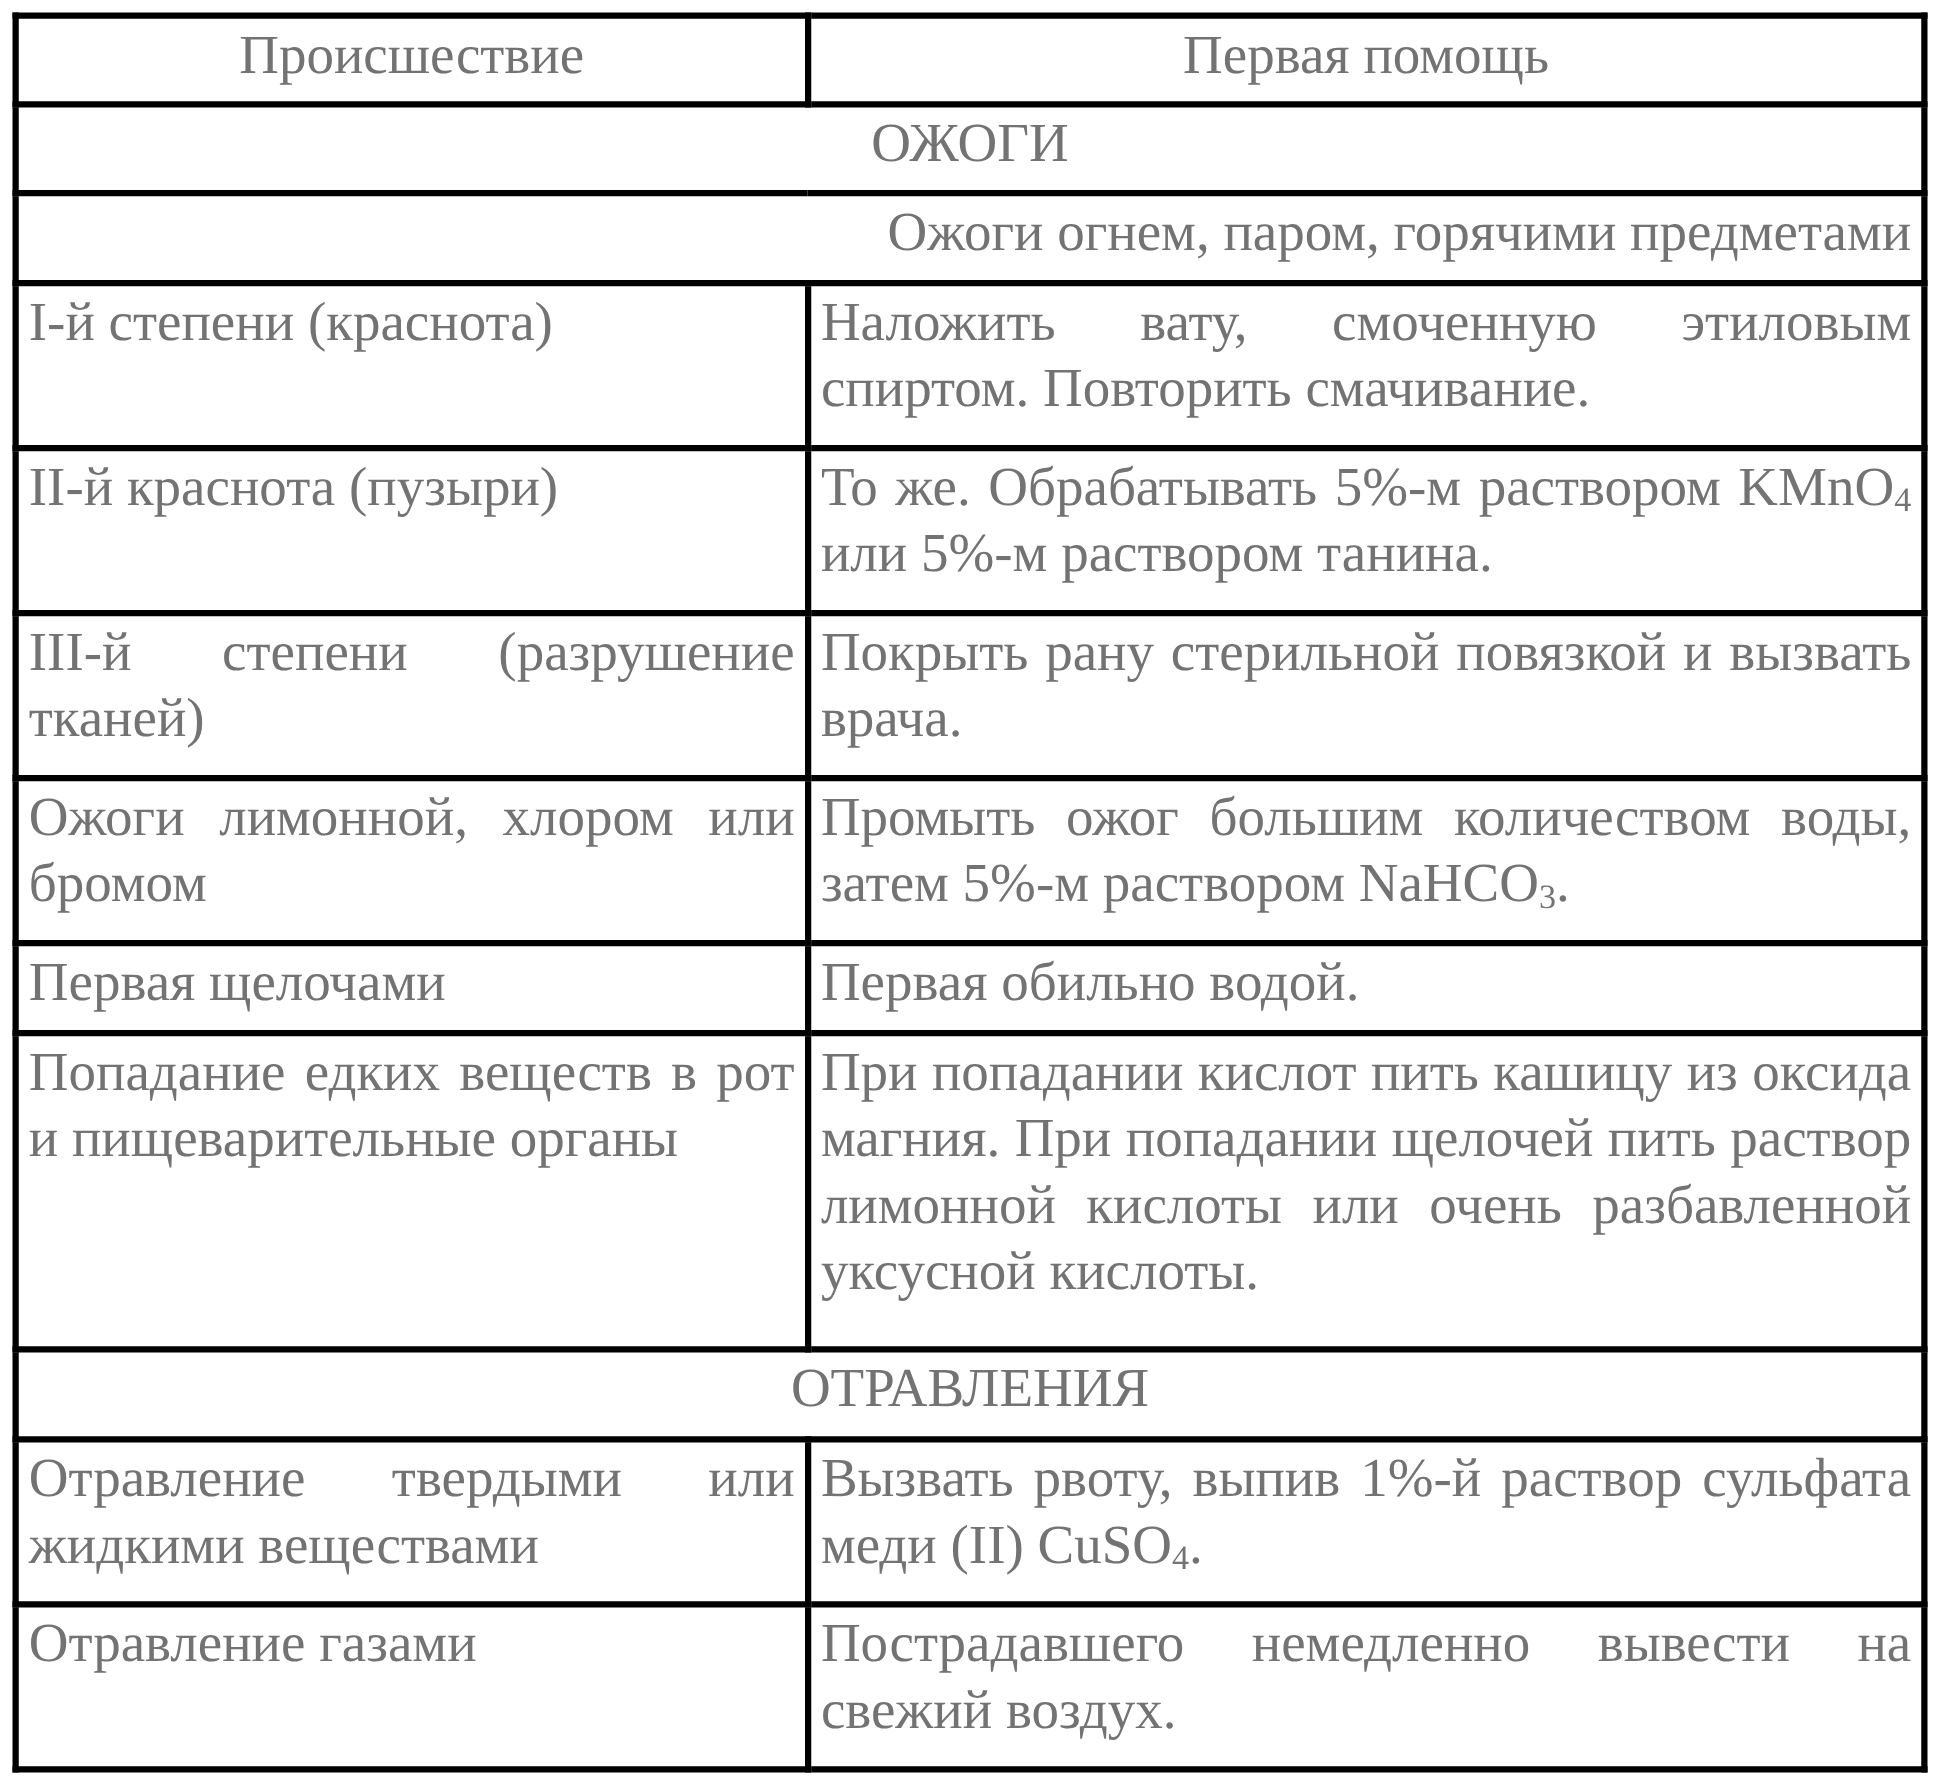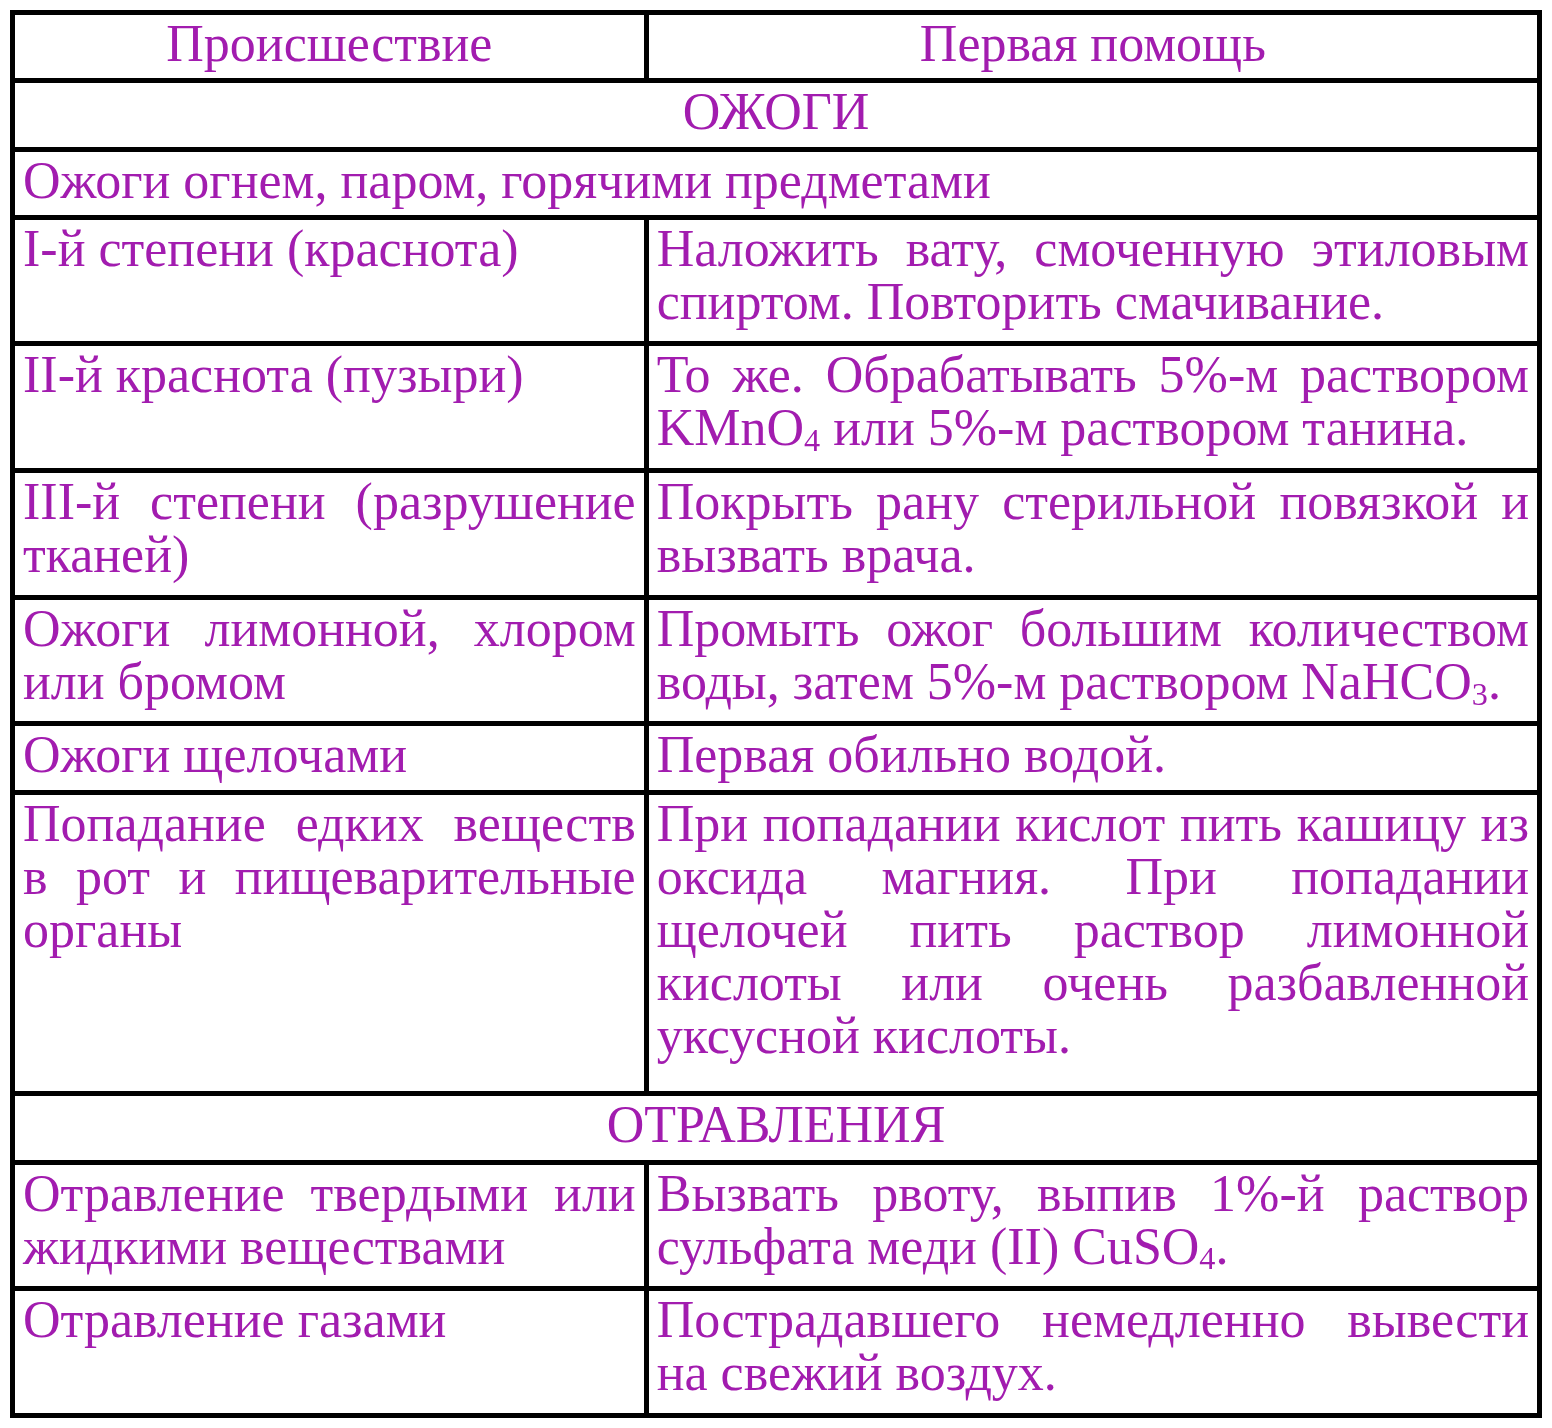--- a/index.html
+++ b/index.html
@@ -21,9 +21,9 @@
     height: 100%;
     border-collapse: collapse;
     table-layout: fixed;
-    font-size: 52px;
+    font-size: 44px;
     line-height: 53px;
-    color: #a21caf;
+    color: #737373;
   }
   table.firstaid td, table.firstaid th {
     border: 5px solid #000000;

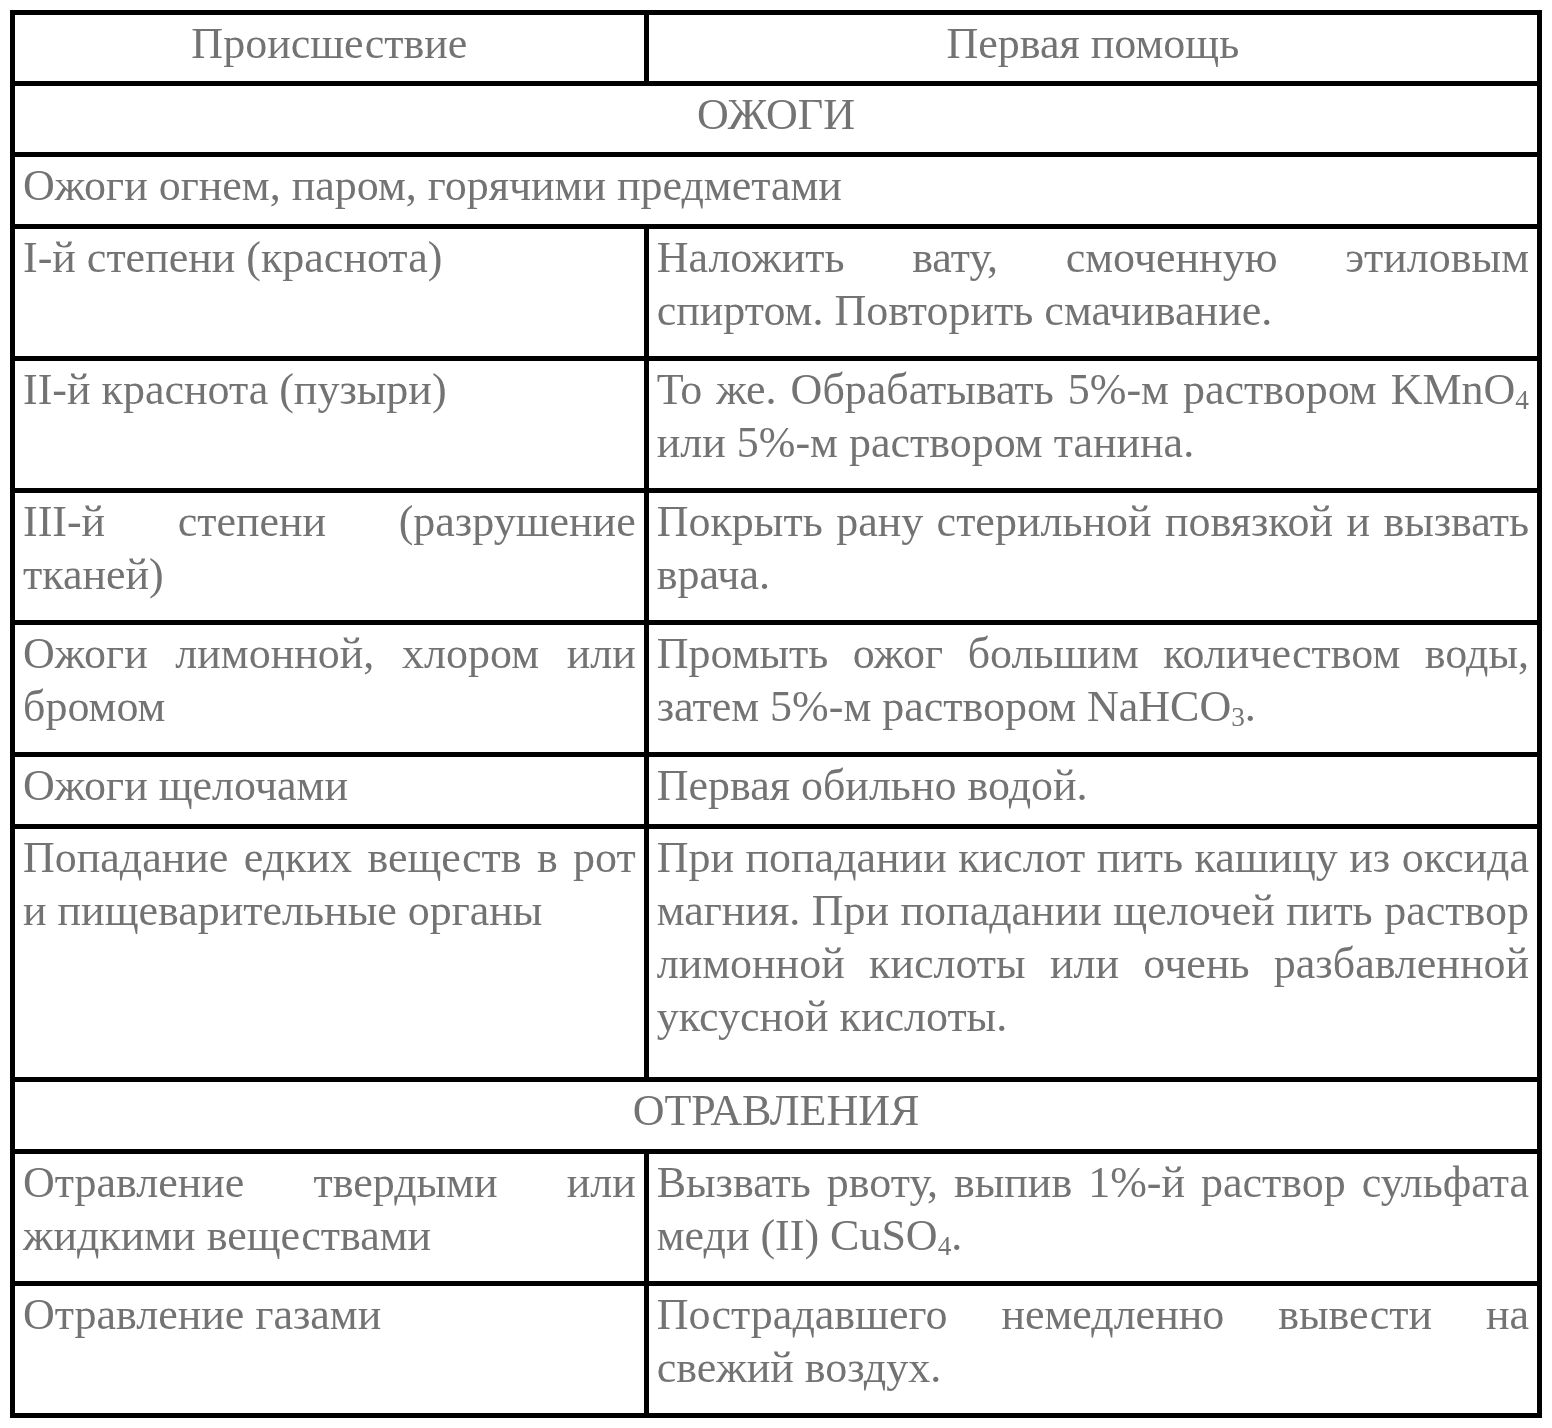--- a/index.html
+++ b/index.html
@@ -45,7 +45,7 @@
     padding: 3px 8px;
   }
   .subtitle-cell {
-    text-align: left;
+    text-align: right;
     vertical-align: middle;
     padding: 12px 8px;
   }

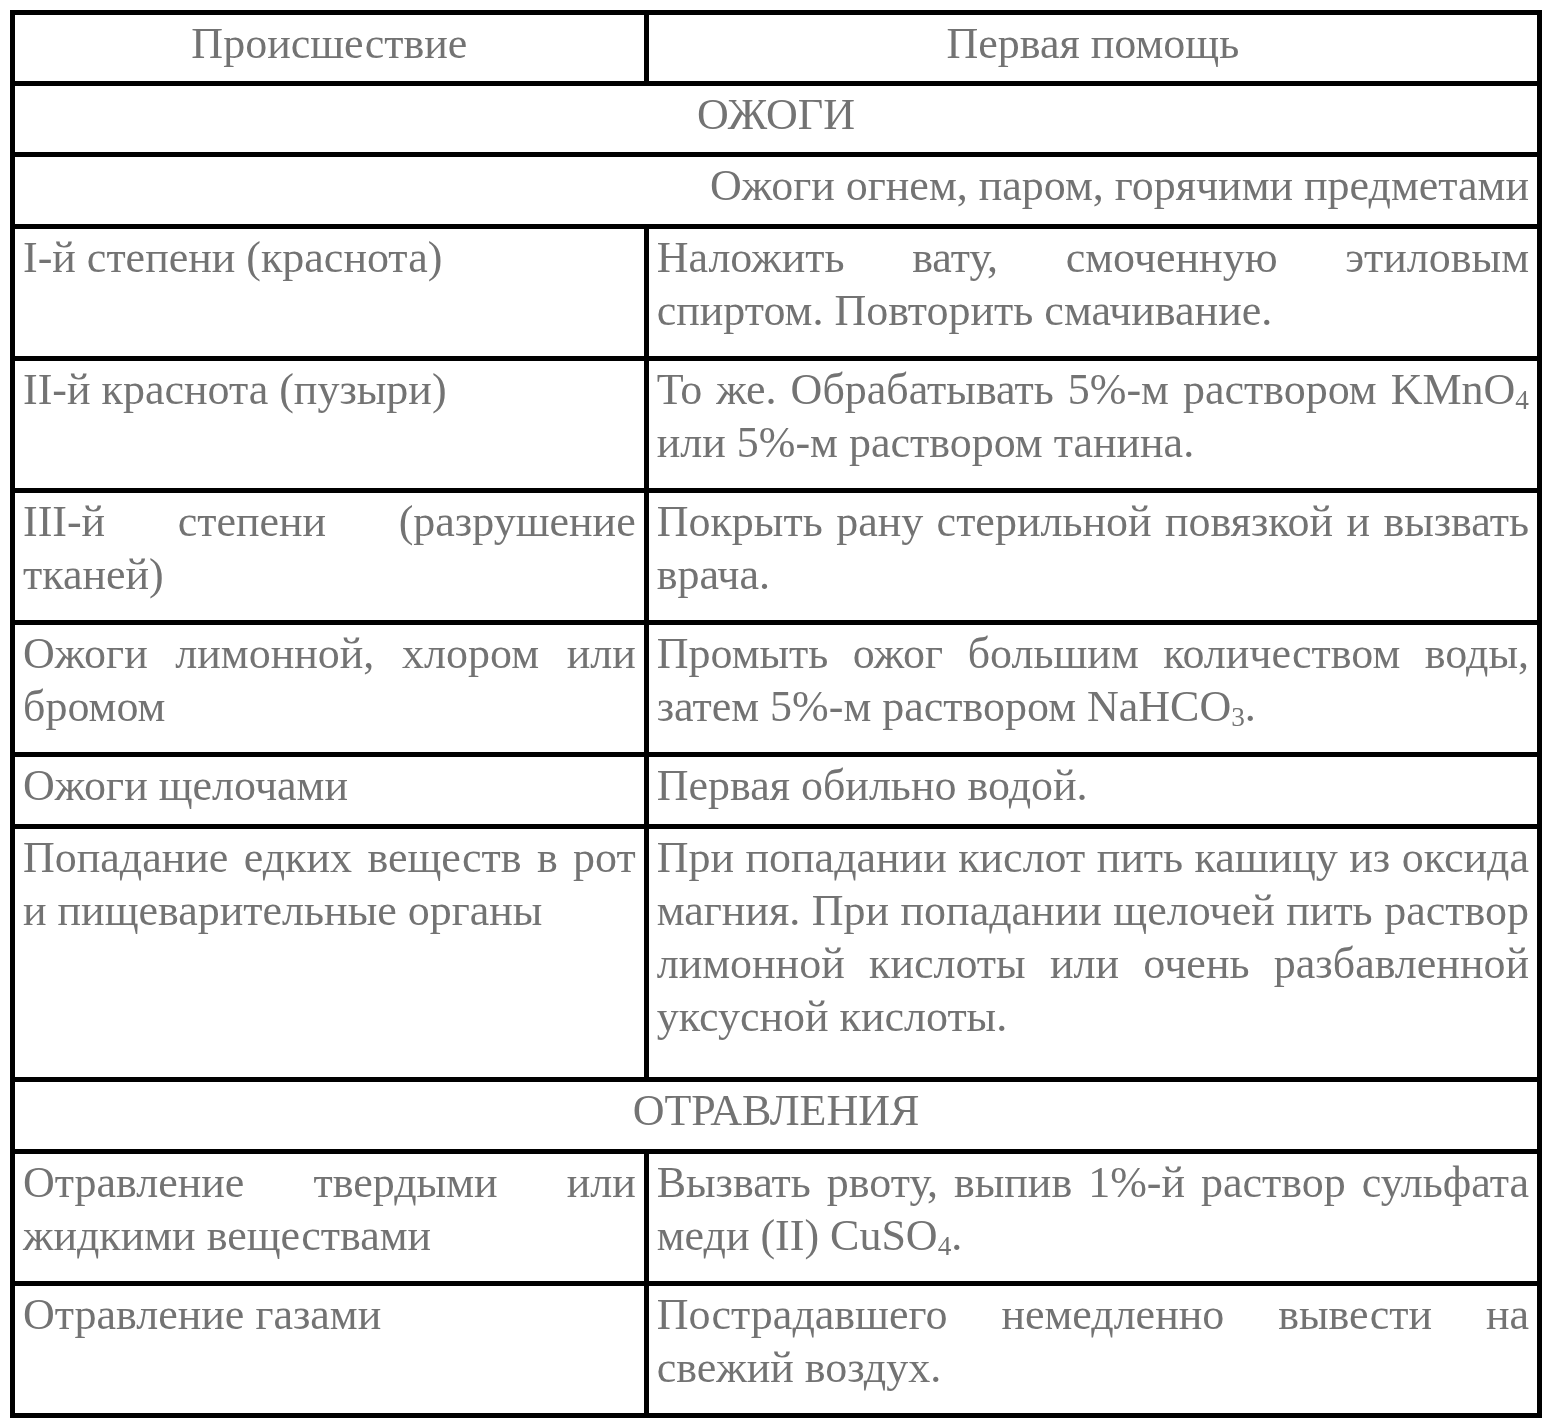--- a/index.html
+++ b/index.html
@@ -105,7 +105,7 @@
       </tr>
 
       <tr>
-        <td class="incident-cell">Ожоги щелочами</td>
+        <td class="incident-cell">Первая щелочами</td>
         <td class="aid-cell">Первая обильно водой.</td>
       </tr>
 

